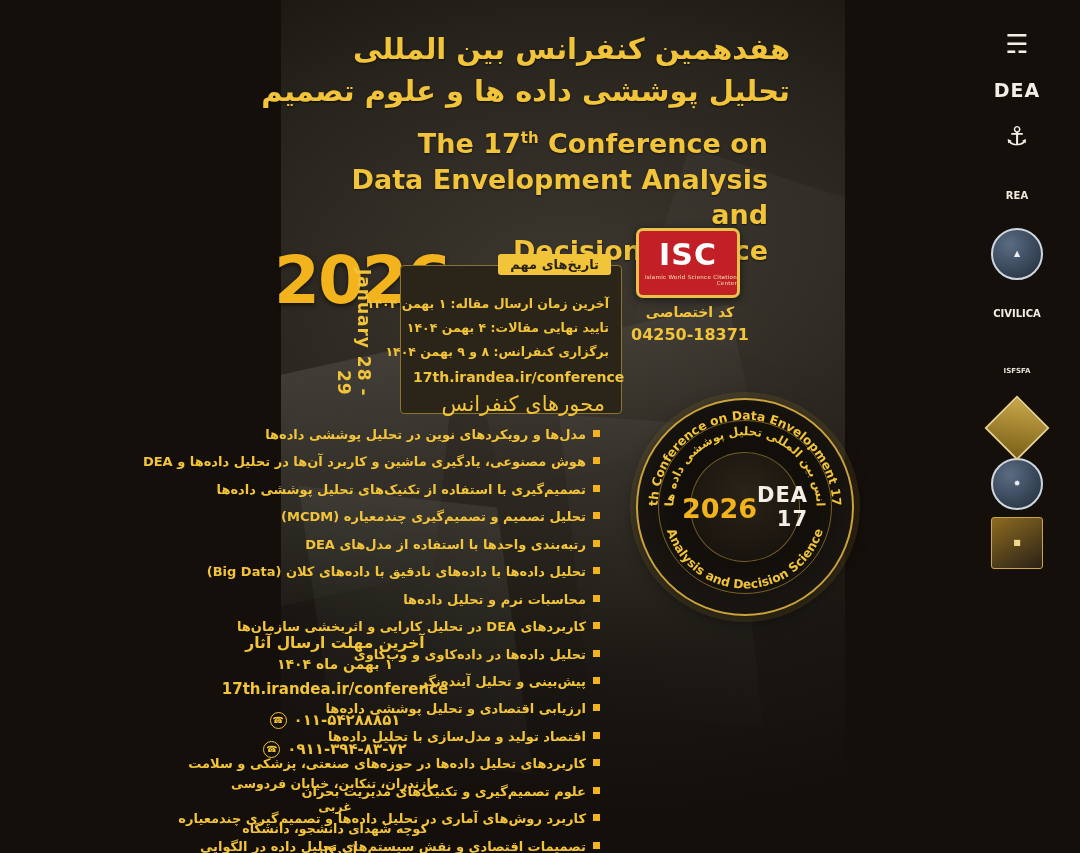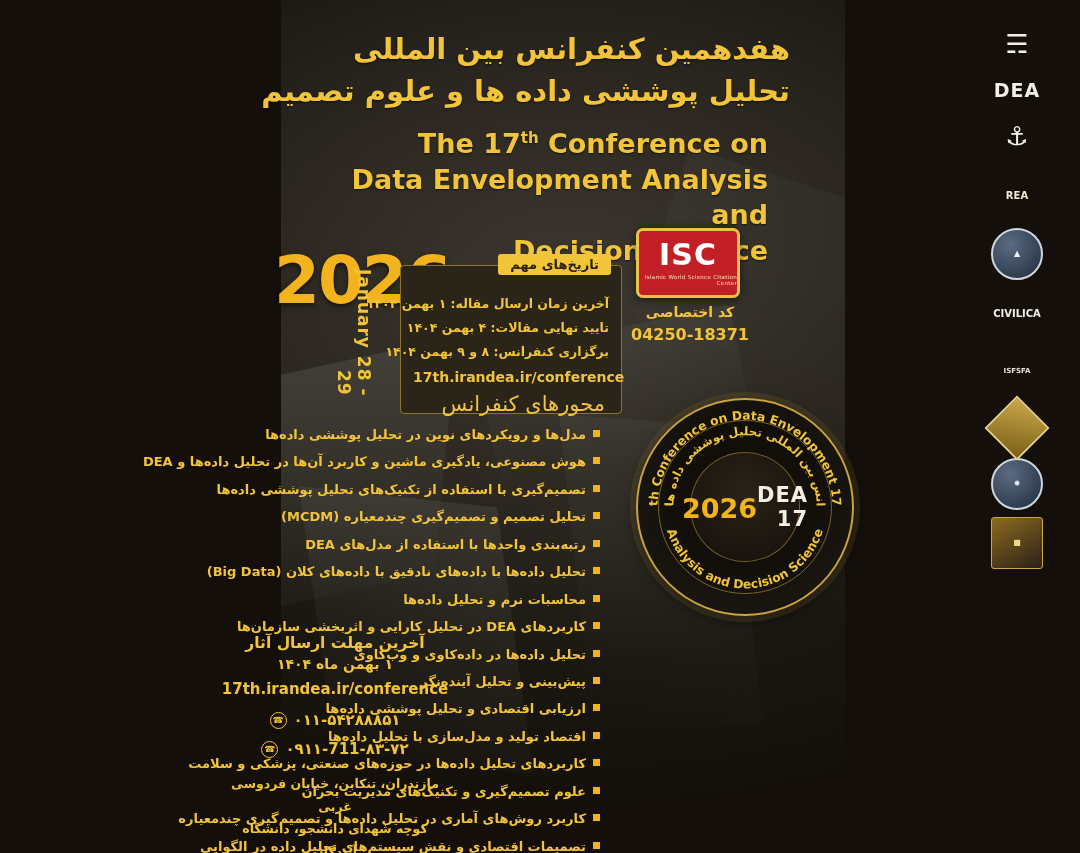--- a/index.html
+++ b/index.html
@@ -355,7 +355,7 @@
       </div>
       <div class="phone-row">
         <span class="phone-icon">☎</span>
-        <span>۰۹۱۱-711-۸۳-۷۲</span>
+        <span>۰۹۱۱-۳۹۴-۸۳-۷۲</span>
       </div>
     </div>
     <div class="address">

